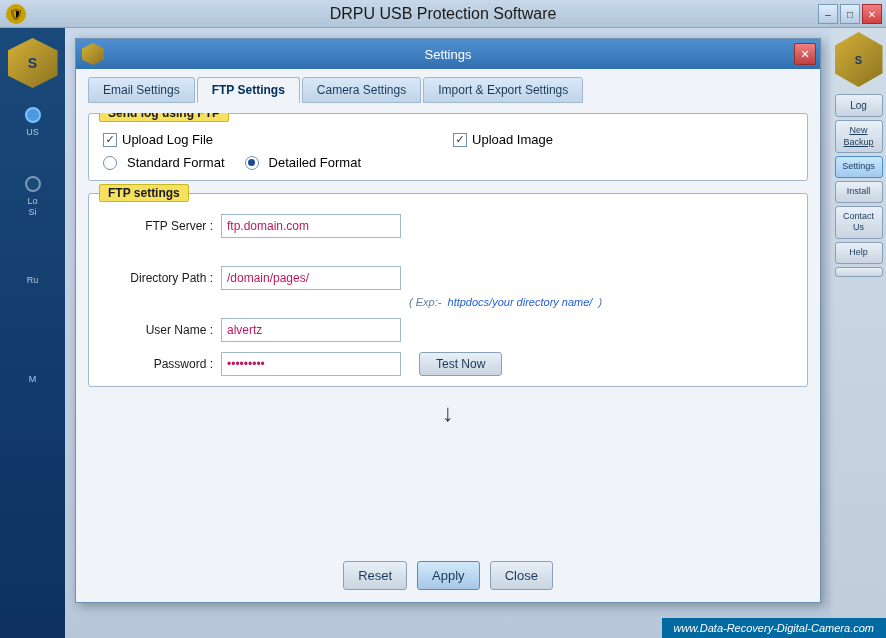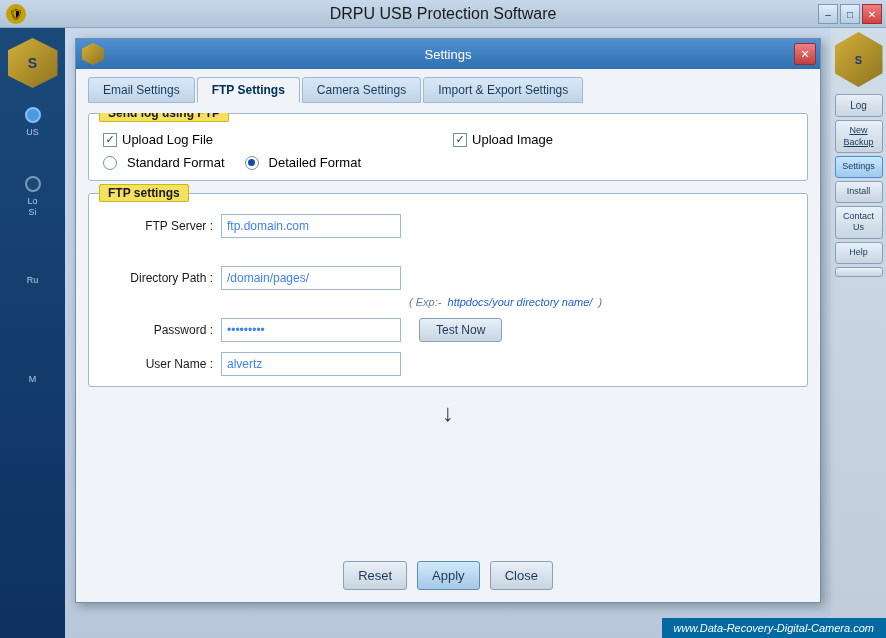--- a/index.html
+++ b/index.html
@@ -347,7 +347,7 @@
       padding: 2px 5px;
       font-size: 12px;
       background: white;
-      color: #3b82f6;
+      color: #be185d;
     }
     .form-hint {
       font-size: 11px;

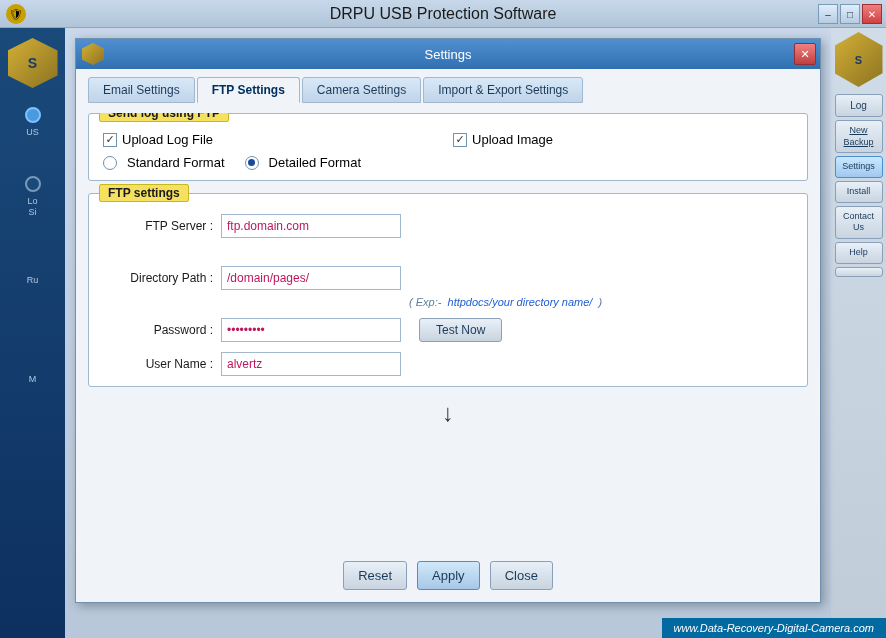--- a/index.html
+++ b/index.html
@@ -516,14 +516,14 @@
                 </div>
 
                 <div class="form-row">
+                  <span class="form-label">User Name :</span>
+                  <input class="form-input" type="text" value="alvertz" style="">
+                </div>
+
+                <div class="form-row">
                   <span class="form-label">Password :</span>
                   <input class="form-input" type="password" value="*********" style="">
                   <button class="test-btn">Test Now</button>
-                </div>
-
-                <div class="form-row">
-                  <span class="form-label">User Name :</span>
-                  <input class="form-input" type="text" value="alvertz" style="">
                 </div>
 
               </div>

